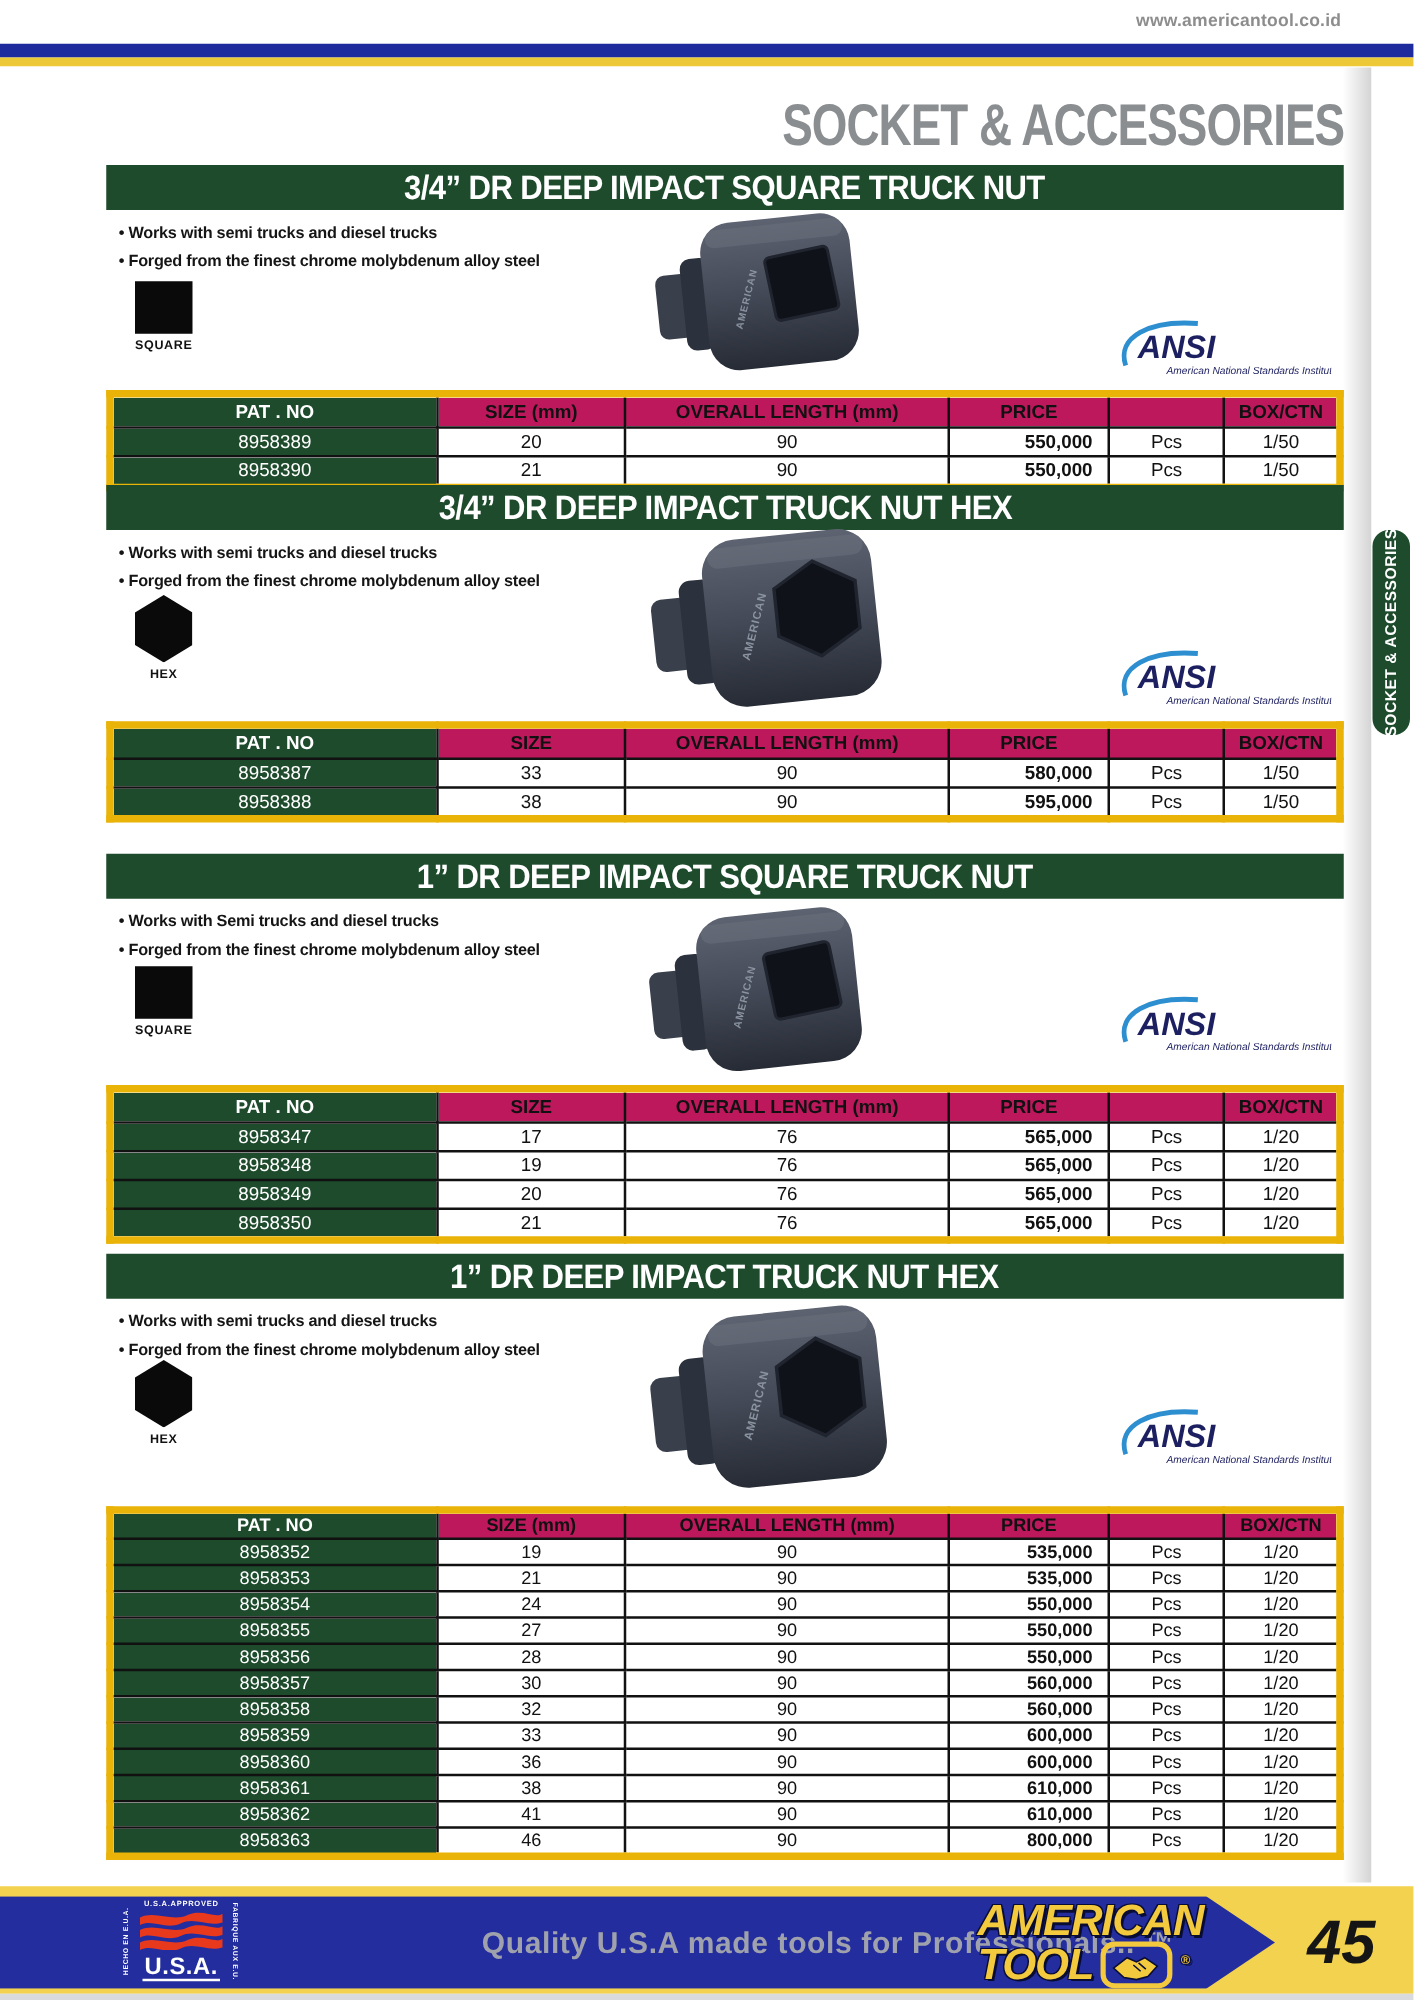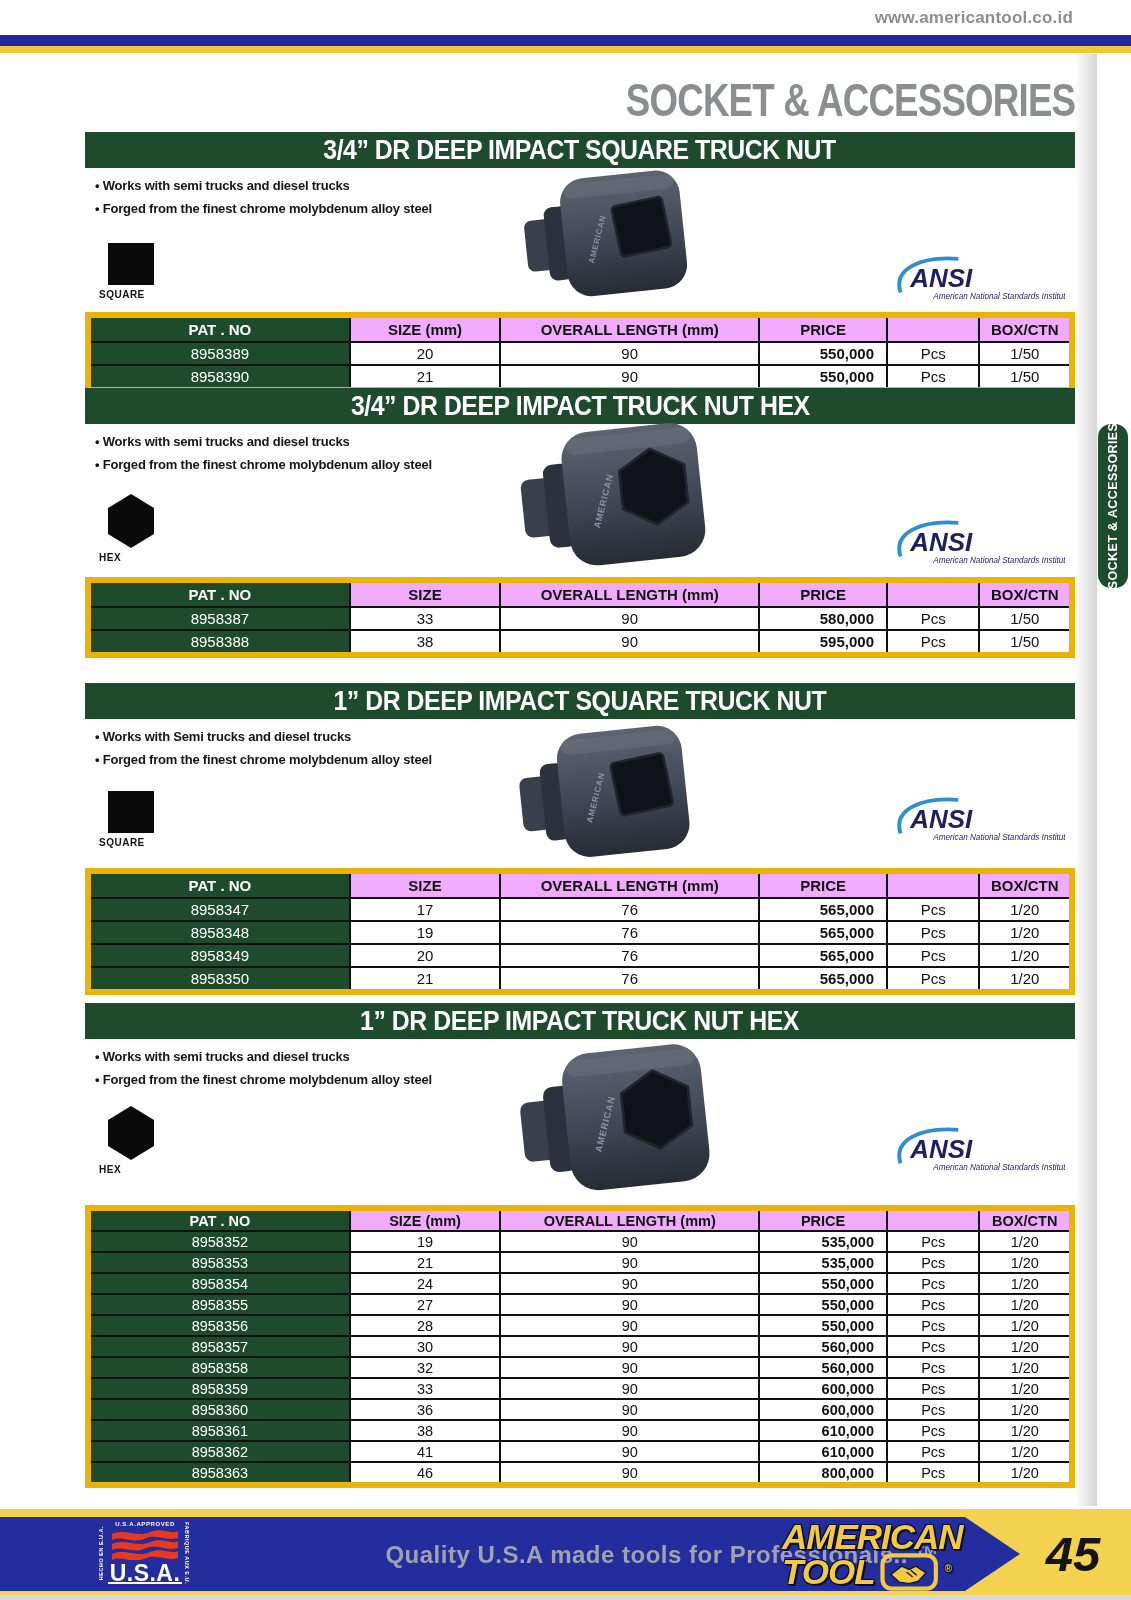--- a/index.html
+++ b/index.html
@@ -7,7 +7,7 @@
         font-family:"Liberation Sans","DejaVu Sans",sans-serif;color:#111;}
 
   
-  .site-url{position:absolute;top:8px;right:58px;font-size:17px;font-weight:bold;color:#8d8d8d;letter-spacing:.2px;}
+  .site-url{position:absolute;top:8px;right:58px;font-size:14px;font-weight:bold;color:#8d8d8d;letter-spacing:.2px;}
   .bar-blue{position:absolute;top:35px;left:0;width:100%;height:11px;background:#1e2b9c;}
   .bar-yellow{position:absolute;top:46px;left:0;width:100%;height:7px;background:#edc937;}
   .page-title{position:absolute;top:72px;right:56px;font-size:47px;font-weight:bold;color:#8b8e90;

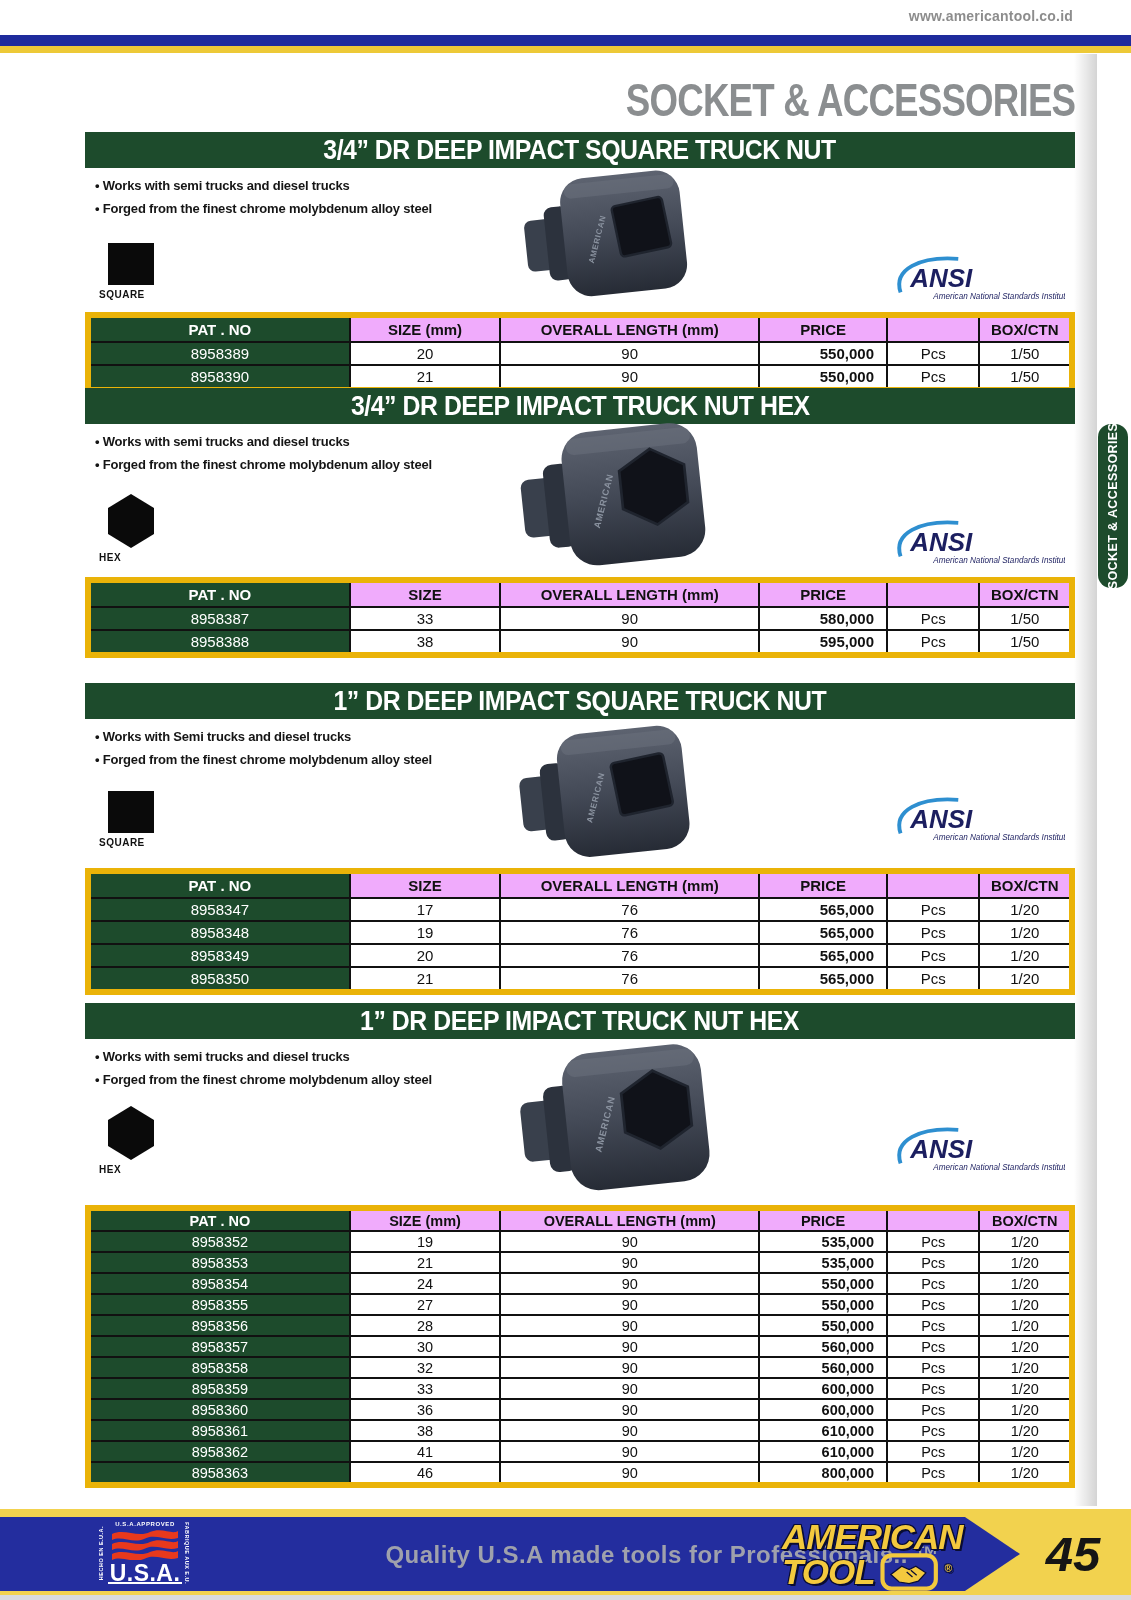--- a/index.html
+++ b/index.html
@@ -30,7 +30,7 @@
   .bullet{font-size:13px;font-weight:bold;letter-spacing:-.2px;color:#151515;line-height:23px;white-space:nowrap;}
   .bullet:before{content:"• ";}
 
-  .drive{position:absolute;left:14px;text-align:left;width:64px;margin-top:18px;}
+  .drive{position:absolute;left:14px;text-align:center;width:64px;}
   .drive-shape{margin:0 auto;width:46px;height:42px;background:#0a0a0a;}
   .section[data-drive="hex"] .drive-shape{width:46px;height:54px;
       clip-path:polygon(50% 0,100% 26%,100% 74%,50% 100%,0 74%,0 26%);}

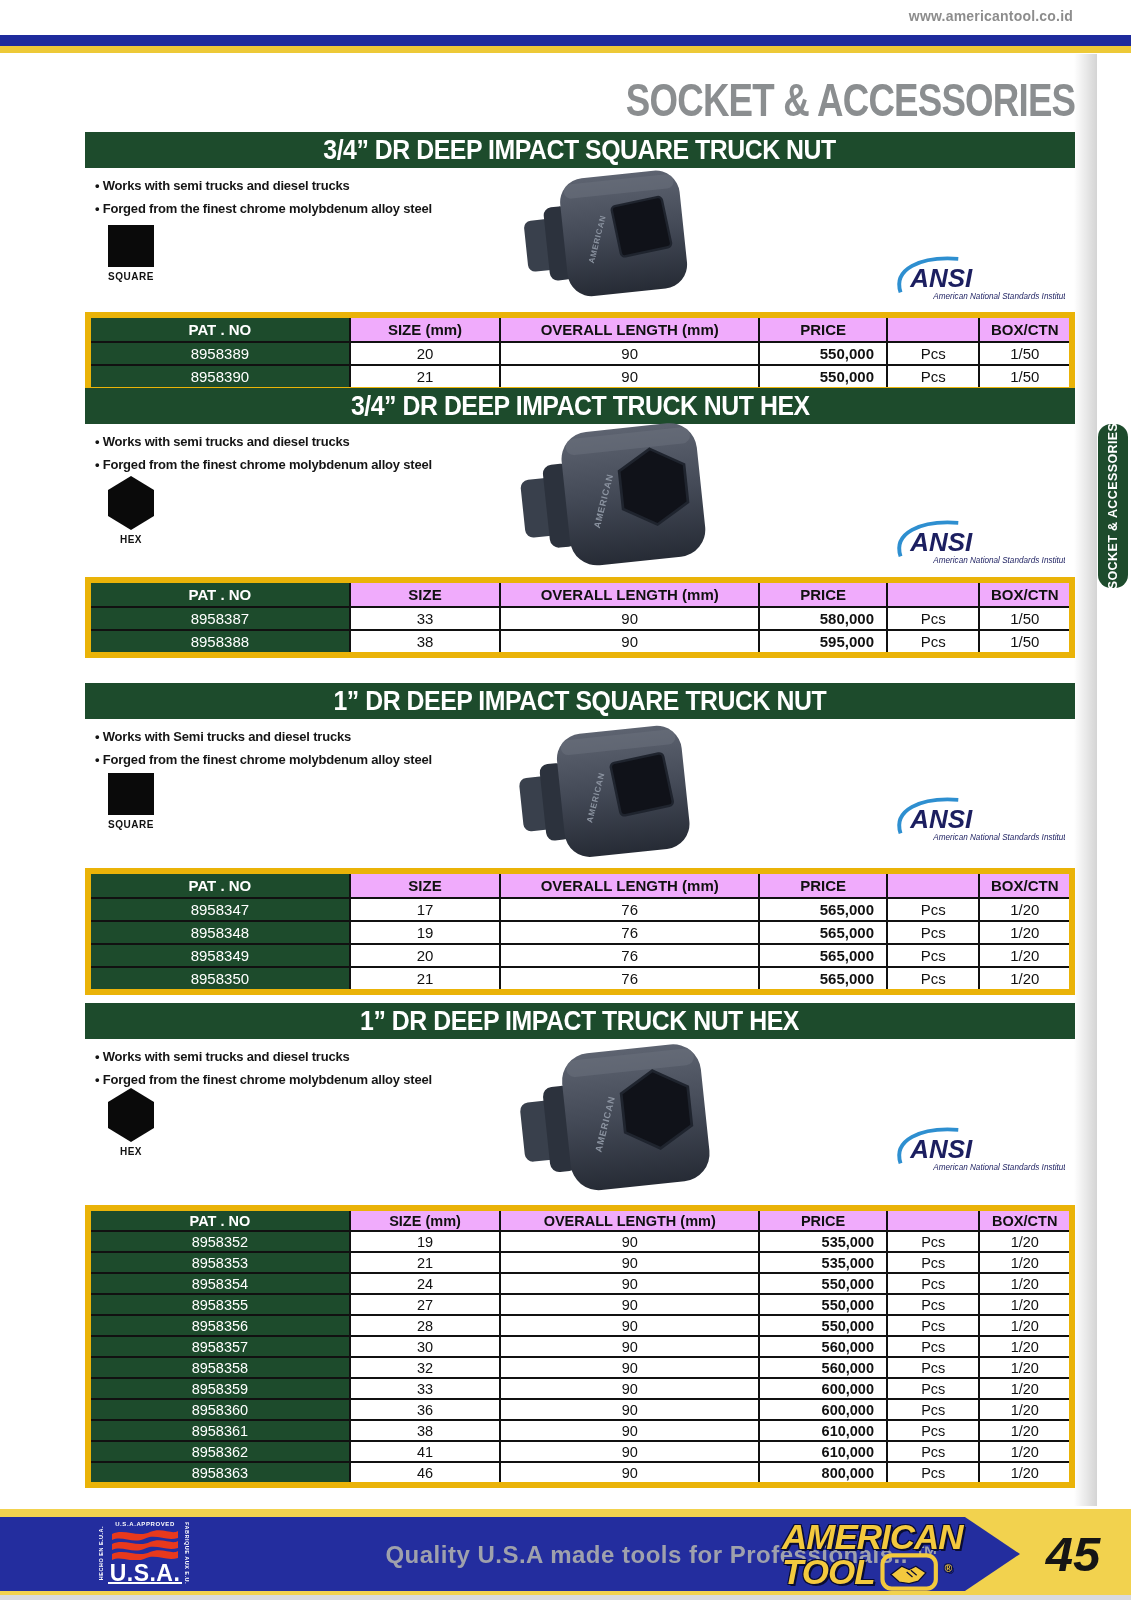--- a/index.html
+++ b/index.html
@@ -46,7 +46,7 @@
   .spec-table{position:absolute;left:0;width:100%;border-collapse:collapse;table-layout:fixed;
               border:6px solid #eab308;}
   .spec-table th,.spec-table td{border:2px solid #111;padding:0;font-size:15px;height:21px;overflow:hidden;white-space:nowrap;}
-  .spec-table thead th{height:23px;font-weight:bold;text-align:center;background:#f0abfc;}
+  .spec-table thead th{height:23px;font-weight:bold;text-align:center;background:#be185d;}
   .spec-table thead th.c0{background:#1d4b2c;color:#fff;}
   .spec-table td.c0{background:#1d4b2c;color:#fff;text-align:center;}
   .spec-table td.c1,.spec-table td.c2,.spec-table td.c4,.spec-table td.c5{text-align:center;}

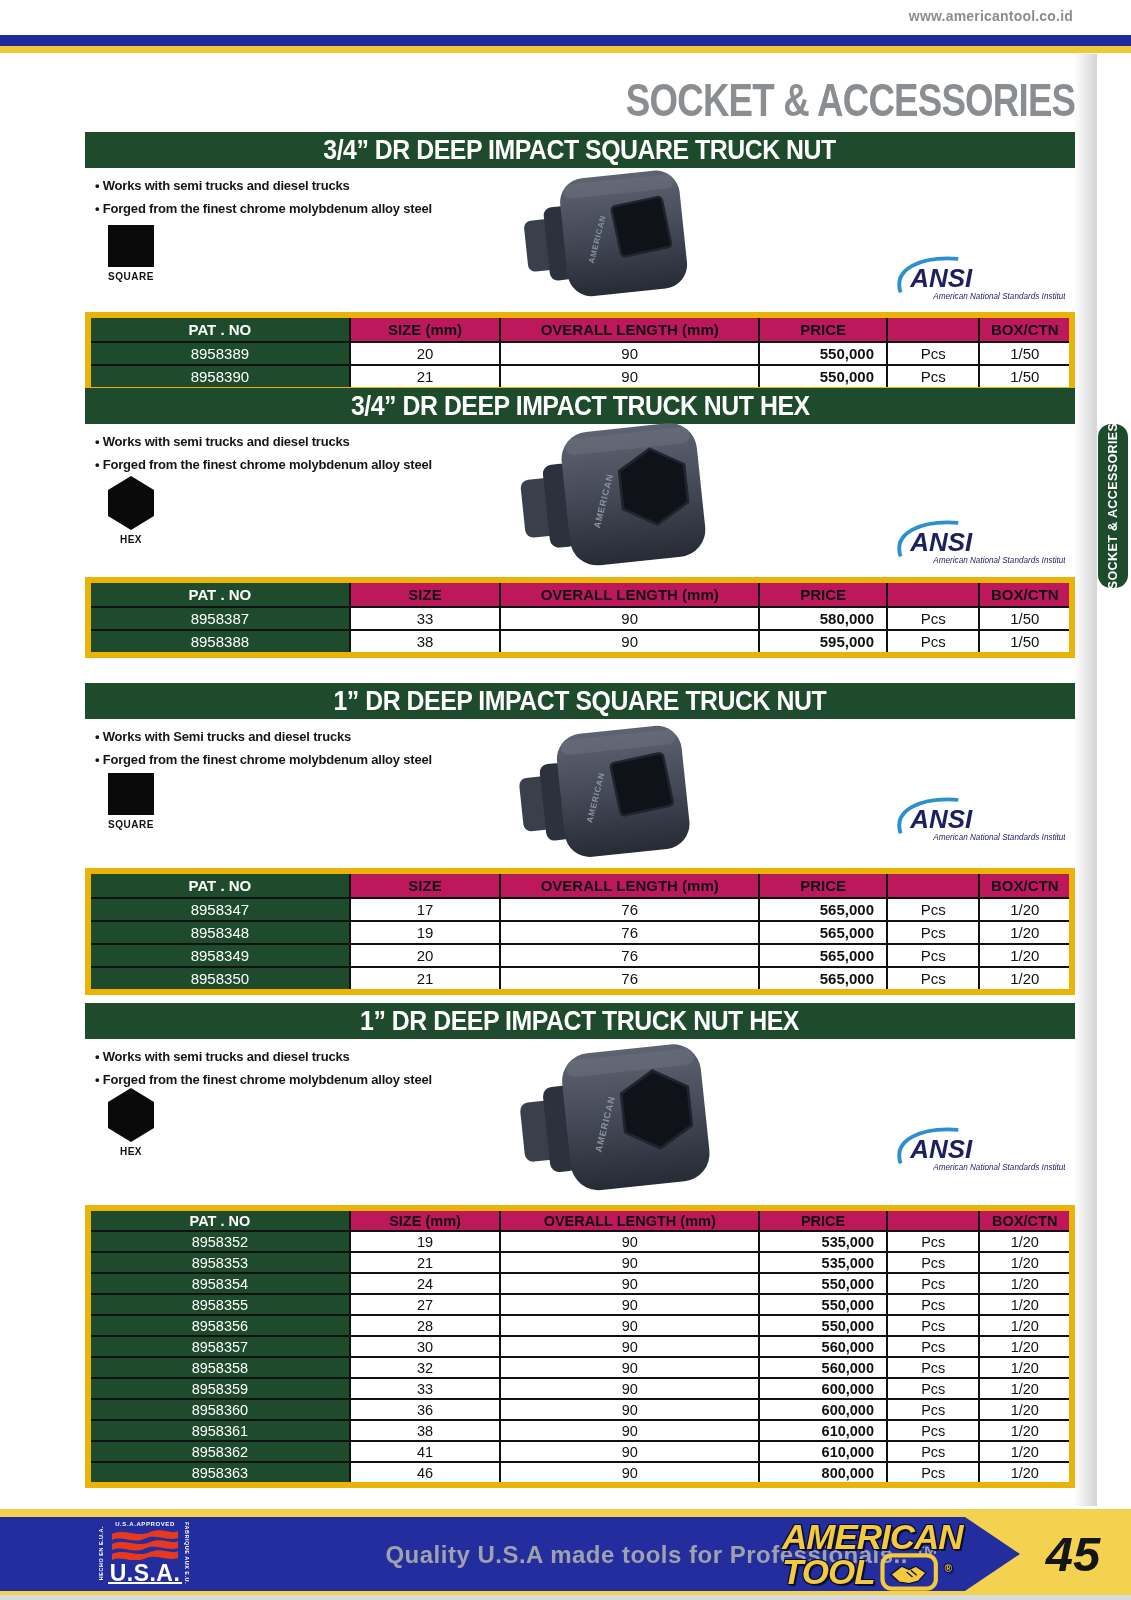--- a/index.html
+++ b/index.html
@@ -69,7 +69,7 @@
   .usa-side{position:absolute;font-size:5.5px;font-weight:bold;letter-spacing:.5px;white-space:nowrap;}
   .usa-left{left:-14px;top:30px;transform:rotate(-90deg);}
   .usa-right{right:-16px;top:30px;transform:rotate(90deg);}
-  .usa-bottom{font-size:23px;font-weight:bold;letter-spacing:.5px;line-height:18px;border-bottom:2px solid #fff;
+  .usa-bottom{font-size:19px;font-weight:bold;letter-spacing:.5px;line-height:18px;border-bottom:2px solid #fff;
               display:inline-block;padding:0 2px;}
 
   .brand{position:absolute;left:782px;top:5px;width:220px;color:#f3c93e;font-style:italic;font-weight:bold;

